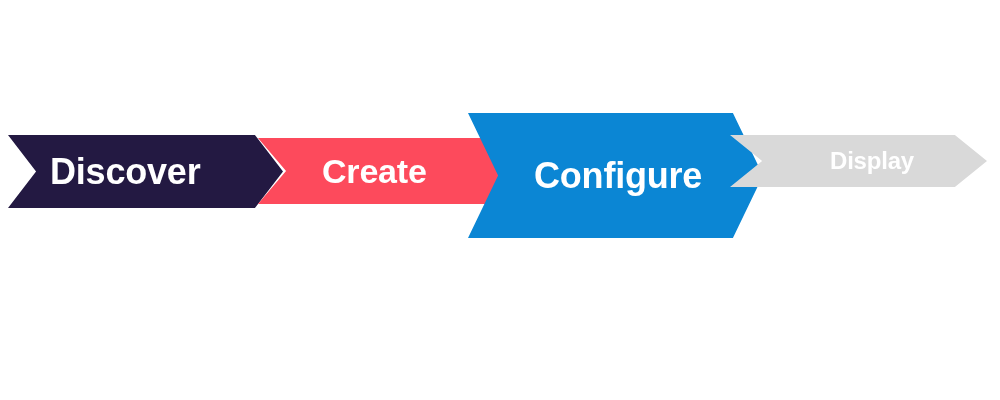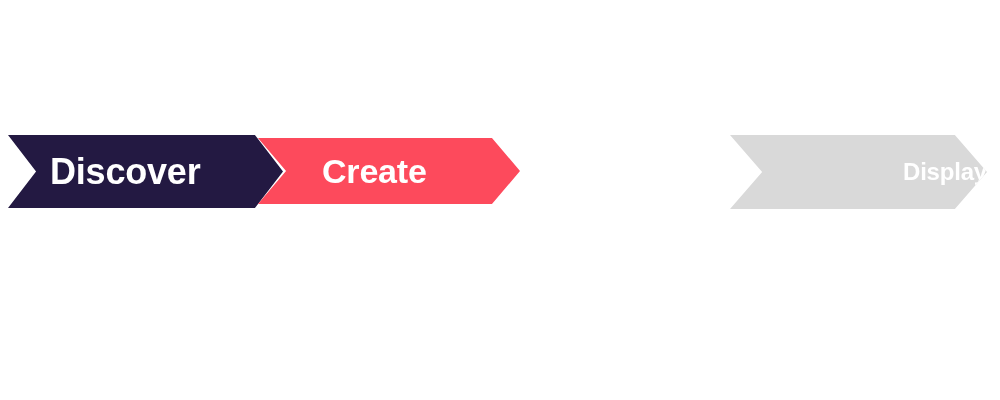--- a/index.html
+++ b/index.html
@@ -107,6 +107,9 @@
     <span class="chevron-label">Create</span>
   </div>
 
+  <div class="chevron" id="step-configure">
+    <span class="chevron-label">Configure</span>
+  </div>
 
   <div class="chevron" id="step-display">
     <span class="chevron-label">Display</span>

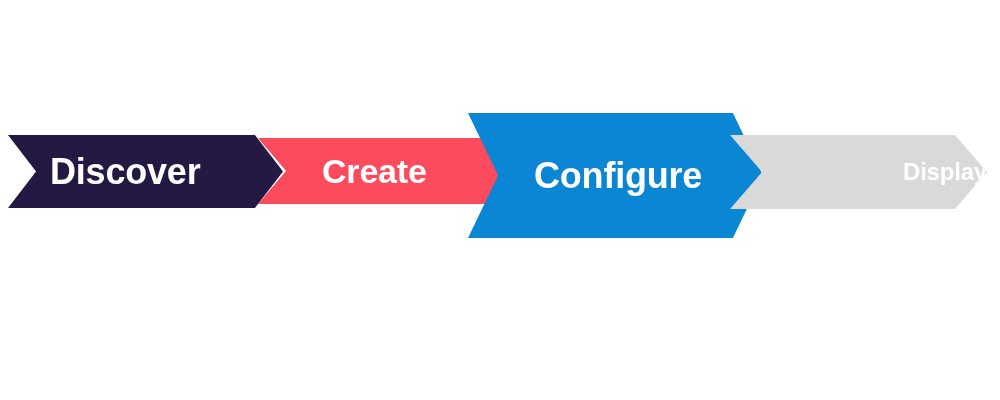--- a/index.html
+++ b/index.html
@@ -83,11 +83,10 @@
     left: 730px;
     top: 135px;
     width: 257px;
-    height: 74px;
+    height: 52px;
     background: #D9D9D9;
     clip-path: polygon(0 0, 87.5% 0, 100% 50%, 87.5% 100%, 0 100%, 12.5% 50%);
     padding-left: 100px;
-    justify-content: flex-end;
   }
   #step-display .chevron-label {
     color: #ffffff;

